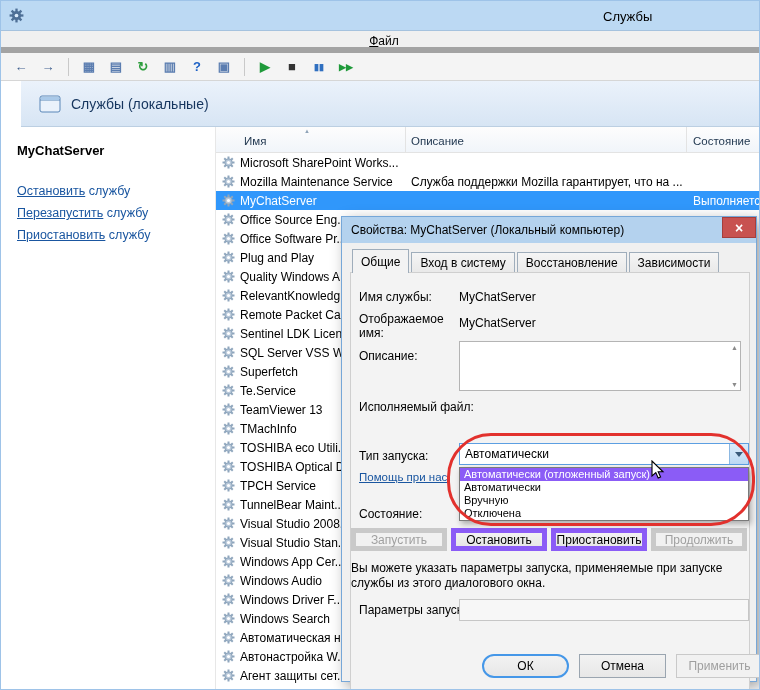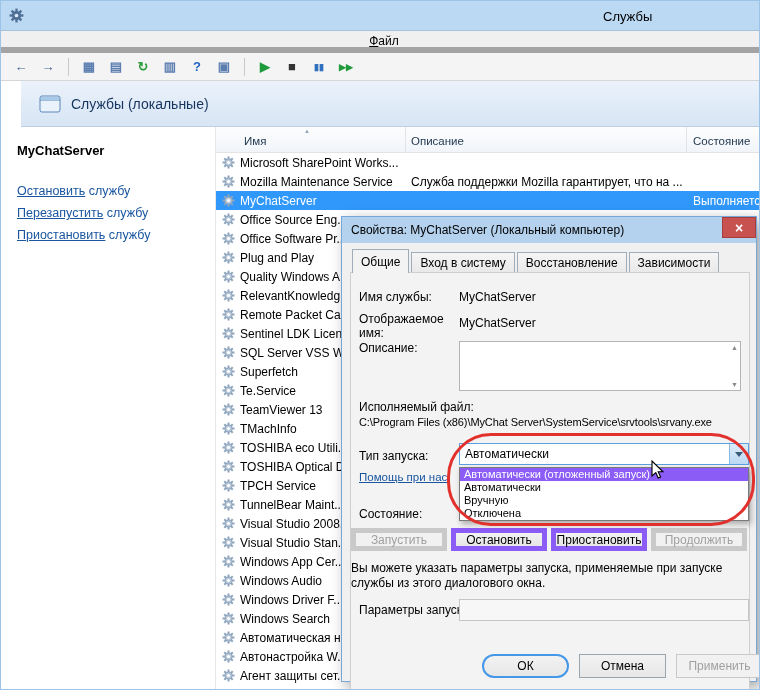--- a/index.html
+++ b/index.html
@@ -763,7 +763,7 @@
     <span class="lbl" style="left:8px;top:39px;width:96px">Отображаемое имя:</span>
     <span class="val" style="left:108px;top:43px">MyChatServer</span>
 
-    <span class="lbl" style="left:8px;top:68px">Описание:</span>
+    <span class="lbl" style="left:8px;top:76px">Описание:</span>
     <div class="desc-box">
       <span></span>
       <div class="up"></div>

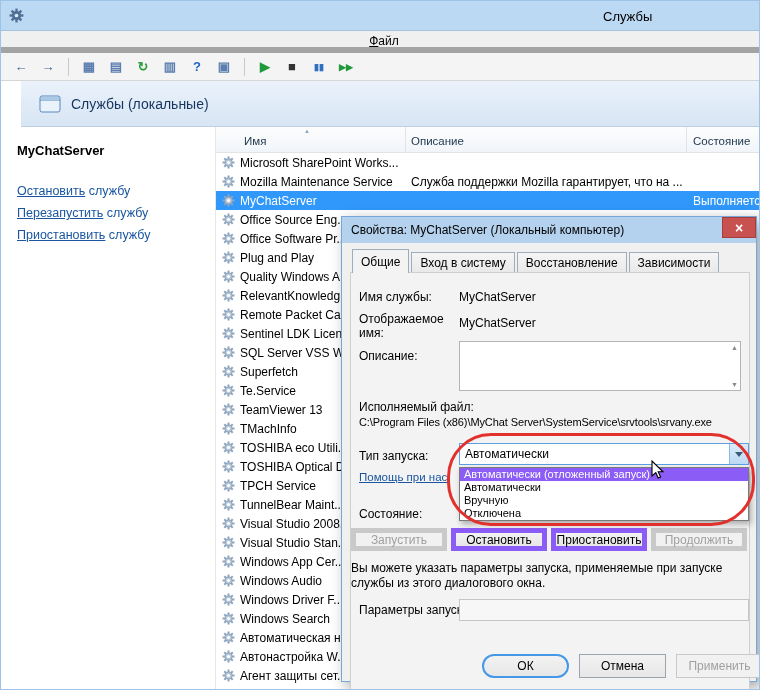--- a/index.html
+++ b/index.html
@@ -771,7 +771,6 @@
     </div>
 
     <span class="lbl" style="left:8px;top:127px">Исполняемый файл:</span>
-    <span class="exe-path">C:\Program Files (x86)\MyChat Server\SystemService\srvtools\srvany.exe</span>
 
     <span class="lbl" style="left:8px;top:176px">Тип запуска:</span>
     <div class="combo">

